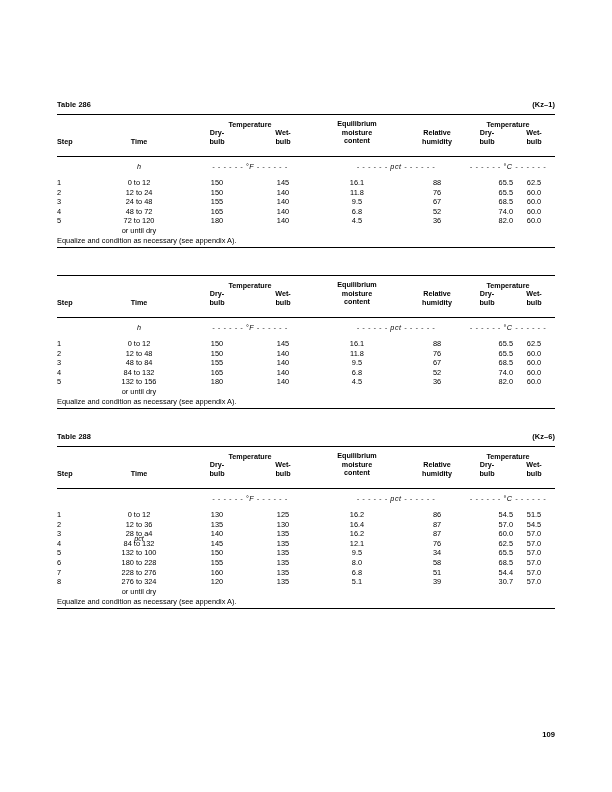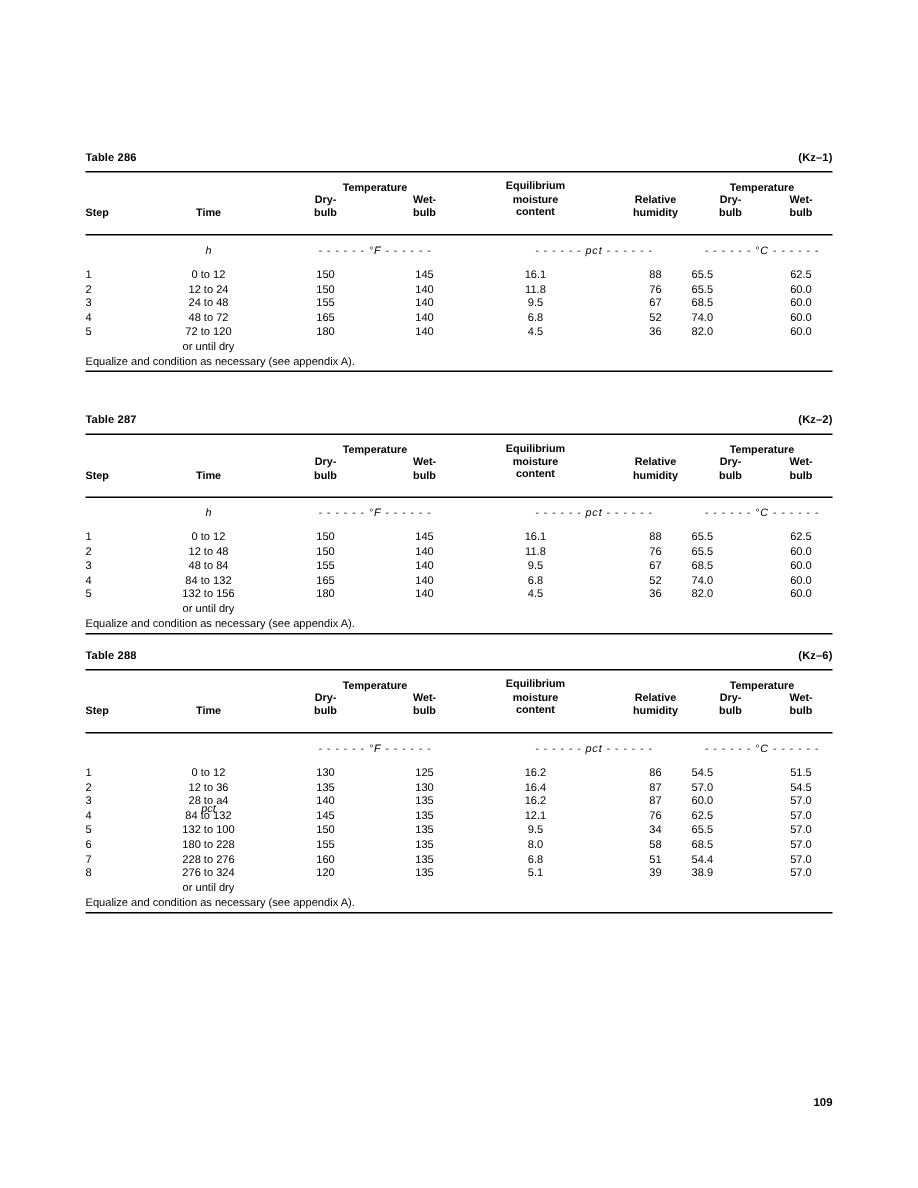--- a/index.html
+++ b/index.html
@@ -78,7 +78,7 @@
   .col-wb-f   { position: absolute; left: 196px; width: 60px;  text-align: center; }
   .col-emc    { position: absolute; left: 262px; width: 76px;  text-align: center; }
   .col-rh     { position: absolute; left: 344px; width: 72px;  text-align: center; }
-  .col-db-c   { position: absolute; left: 404px; width: 52px;  text-align: left; }
+  .col-db-c   { position: absolute; left: 404px; width: 52px;  text-align: right; }
   .col-wb-c   { position: absolute; left: 456px; width: 42px;  text-align: center; }
 
   

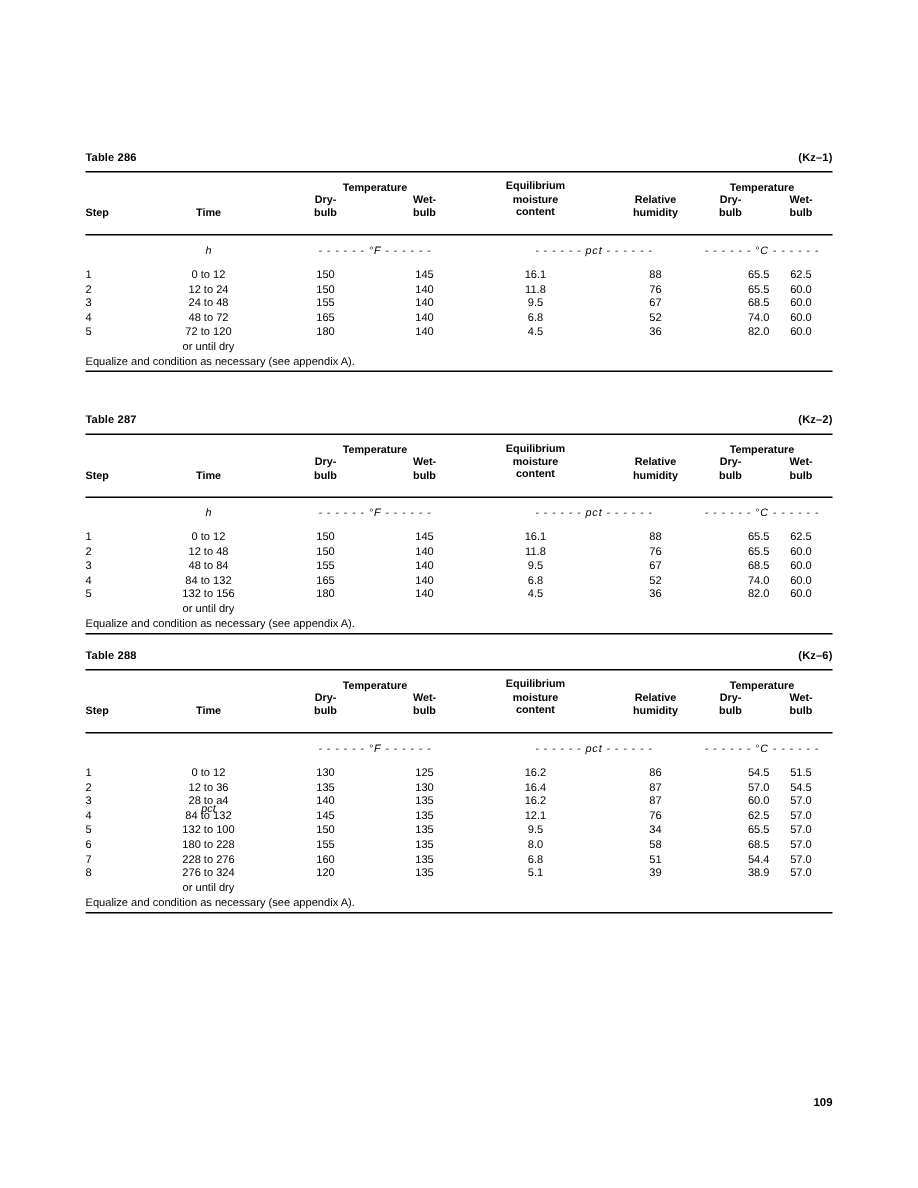--- a/index.html
+++ b/index.html
@@ -282,10 +282,6 @@
       <div class="rule-thick"></div>
     </div>
   <div class="table-block" id="table-block-1">
-      <div class="caption-row">
-        <div class="table-caption">Table 287</div>
-        <div class="table-code">(Kz–2)</div>
-      </div>
       <div class="rule-thick"></div>
       <div class="head-area grid">
         <div class="span-label span-temp-f">Temperature</div>

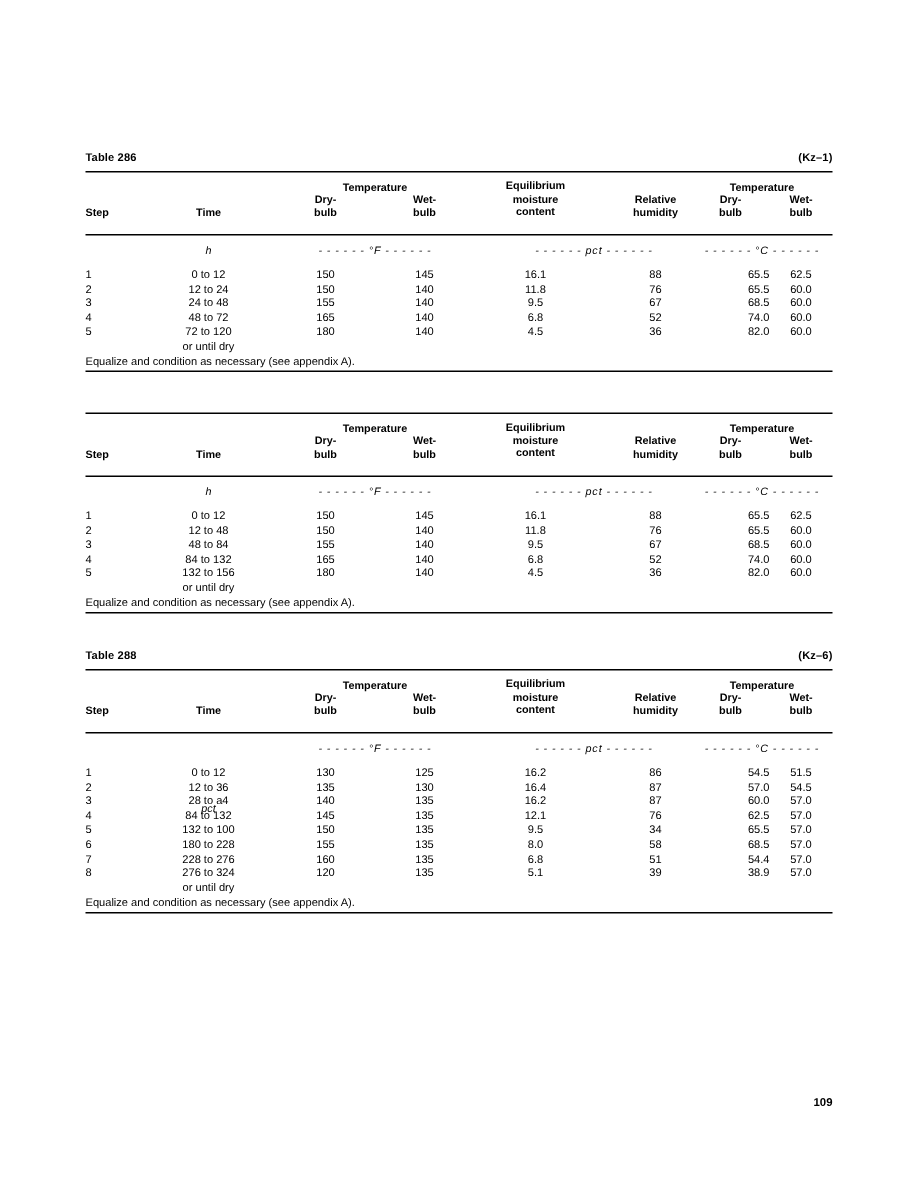--- a/index.html
+++ b/index.html
@@ -509,7 +509,7 @@
           <div class="dcell col-wb-f">135</div>
           <div class="dcell col-emc">5.1</div>
           <div class="dcell col-rh">39</div>
-          <div class="dcell col-db-c">38.9</div>
+          <div class="dcell col-db-c">30.7</div>
           <div class="dcell col-wb-c">57.0</div>
         </div>
         <div class="contline">

